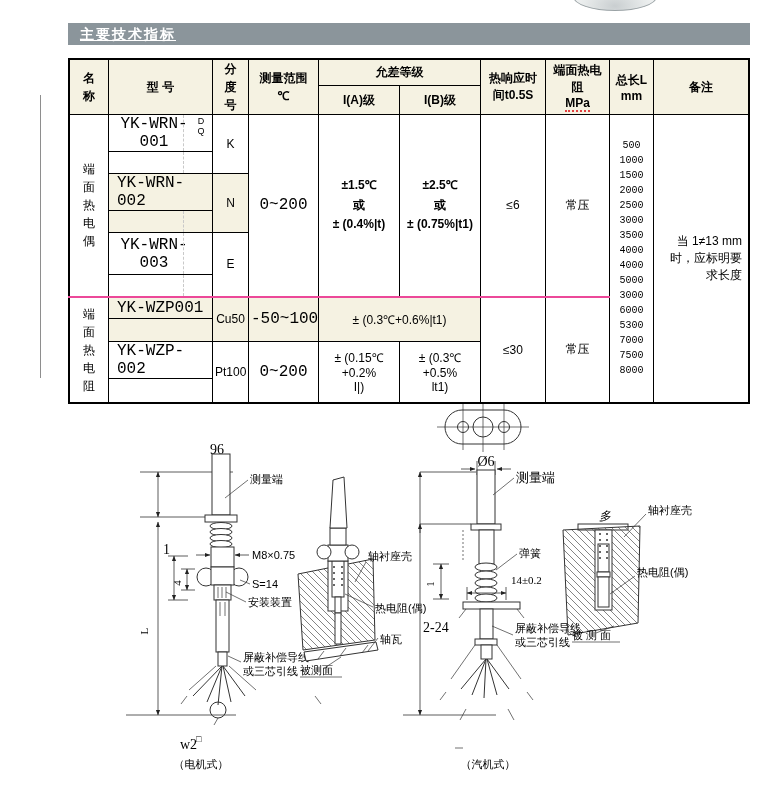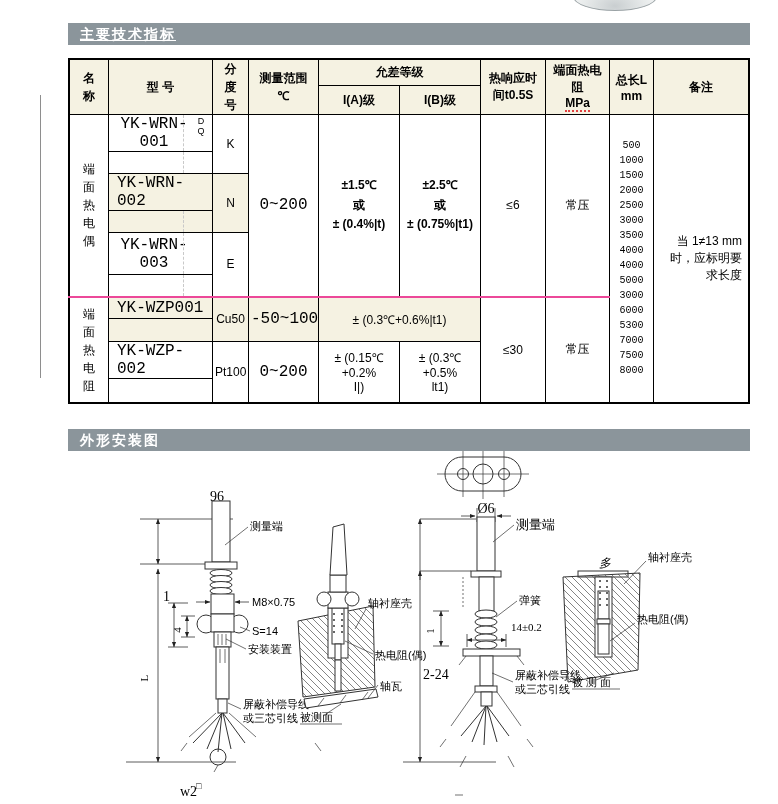--- a/index.html
+++ b/index.html
@@ -178,7 +178,6 @@
     </tbody>
       </table>
 
-    <div class="bar bar2">外形安装图</div>
 
     <svg width="682" height="377" viewBox="0 0 682 377">
       <defs>

